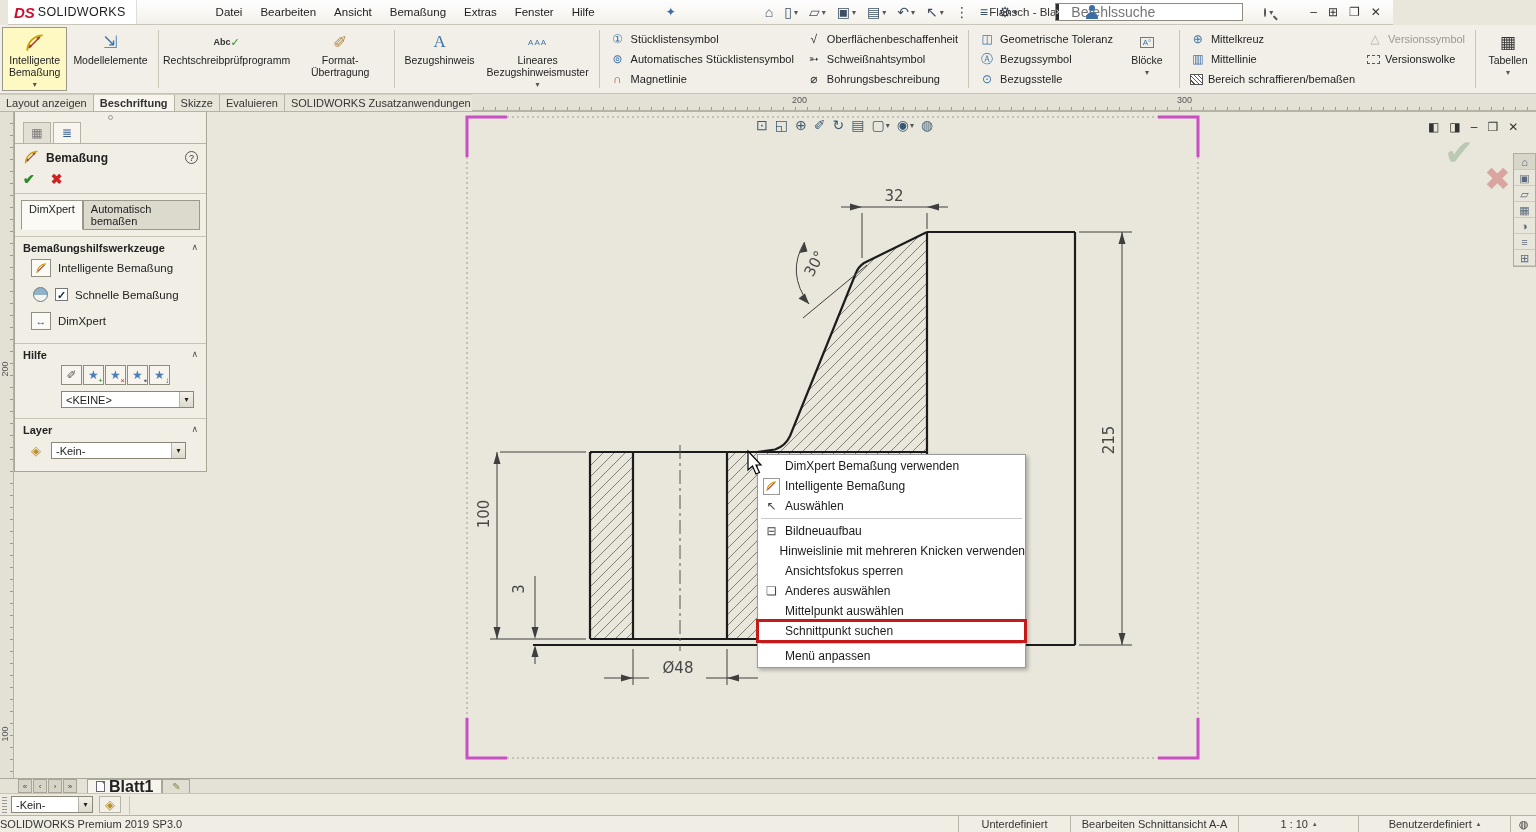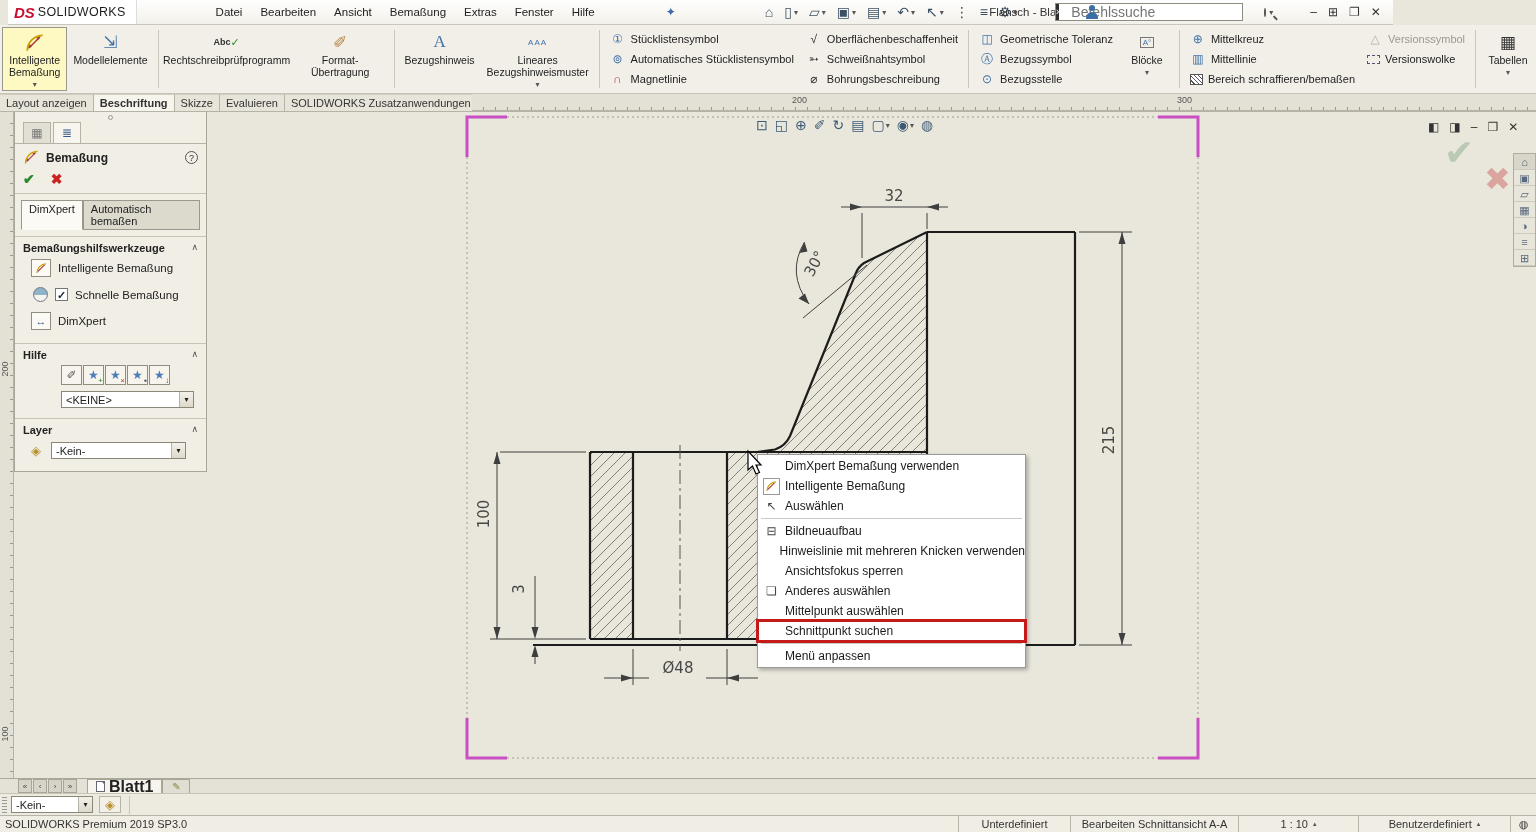--- a/index.html
+++ b/index.html
@@ -135,7 +135,7 @@
   .lbtn { width:22px; height:17px; border:1px solid #b5b2a6; display:flex; align-items:center; justify-content:center; background:#f2f0e8; }
   .lsep { width:1px; height:18px; background:#c6c3b7; margin-left:8px; }
   #statusbar { position:absolute; left:0; top:815px; width:1536px; height:17px; background:#efede4; border-top:1px solid #b5b2a7; display:flex; align-items:center; font-size:11px; color:#333; }
-  #statusbar .lft { padding-left:5px; flex:1; }
+  #statusbar .lft { flex:1; }
   .scell { border-left:1px solid #b8b5a9; height:100%; display:flex; align-items:center; justify-content:center; padding:0 10px; gap:5px; white-space:nowrap; }
   .scell .caret { font-size:7px; }
 </style>

